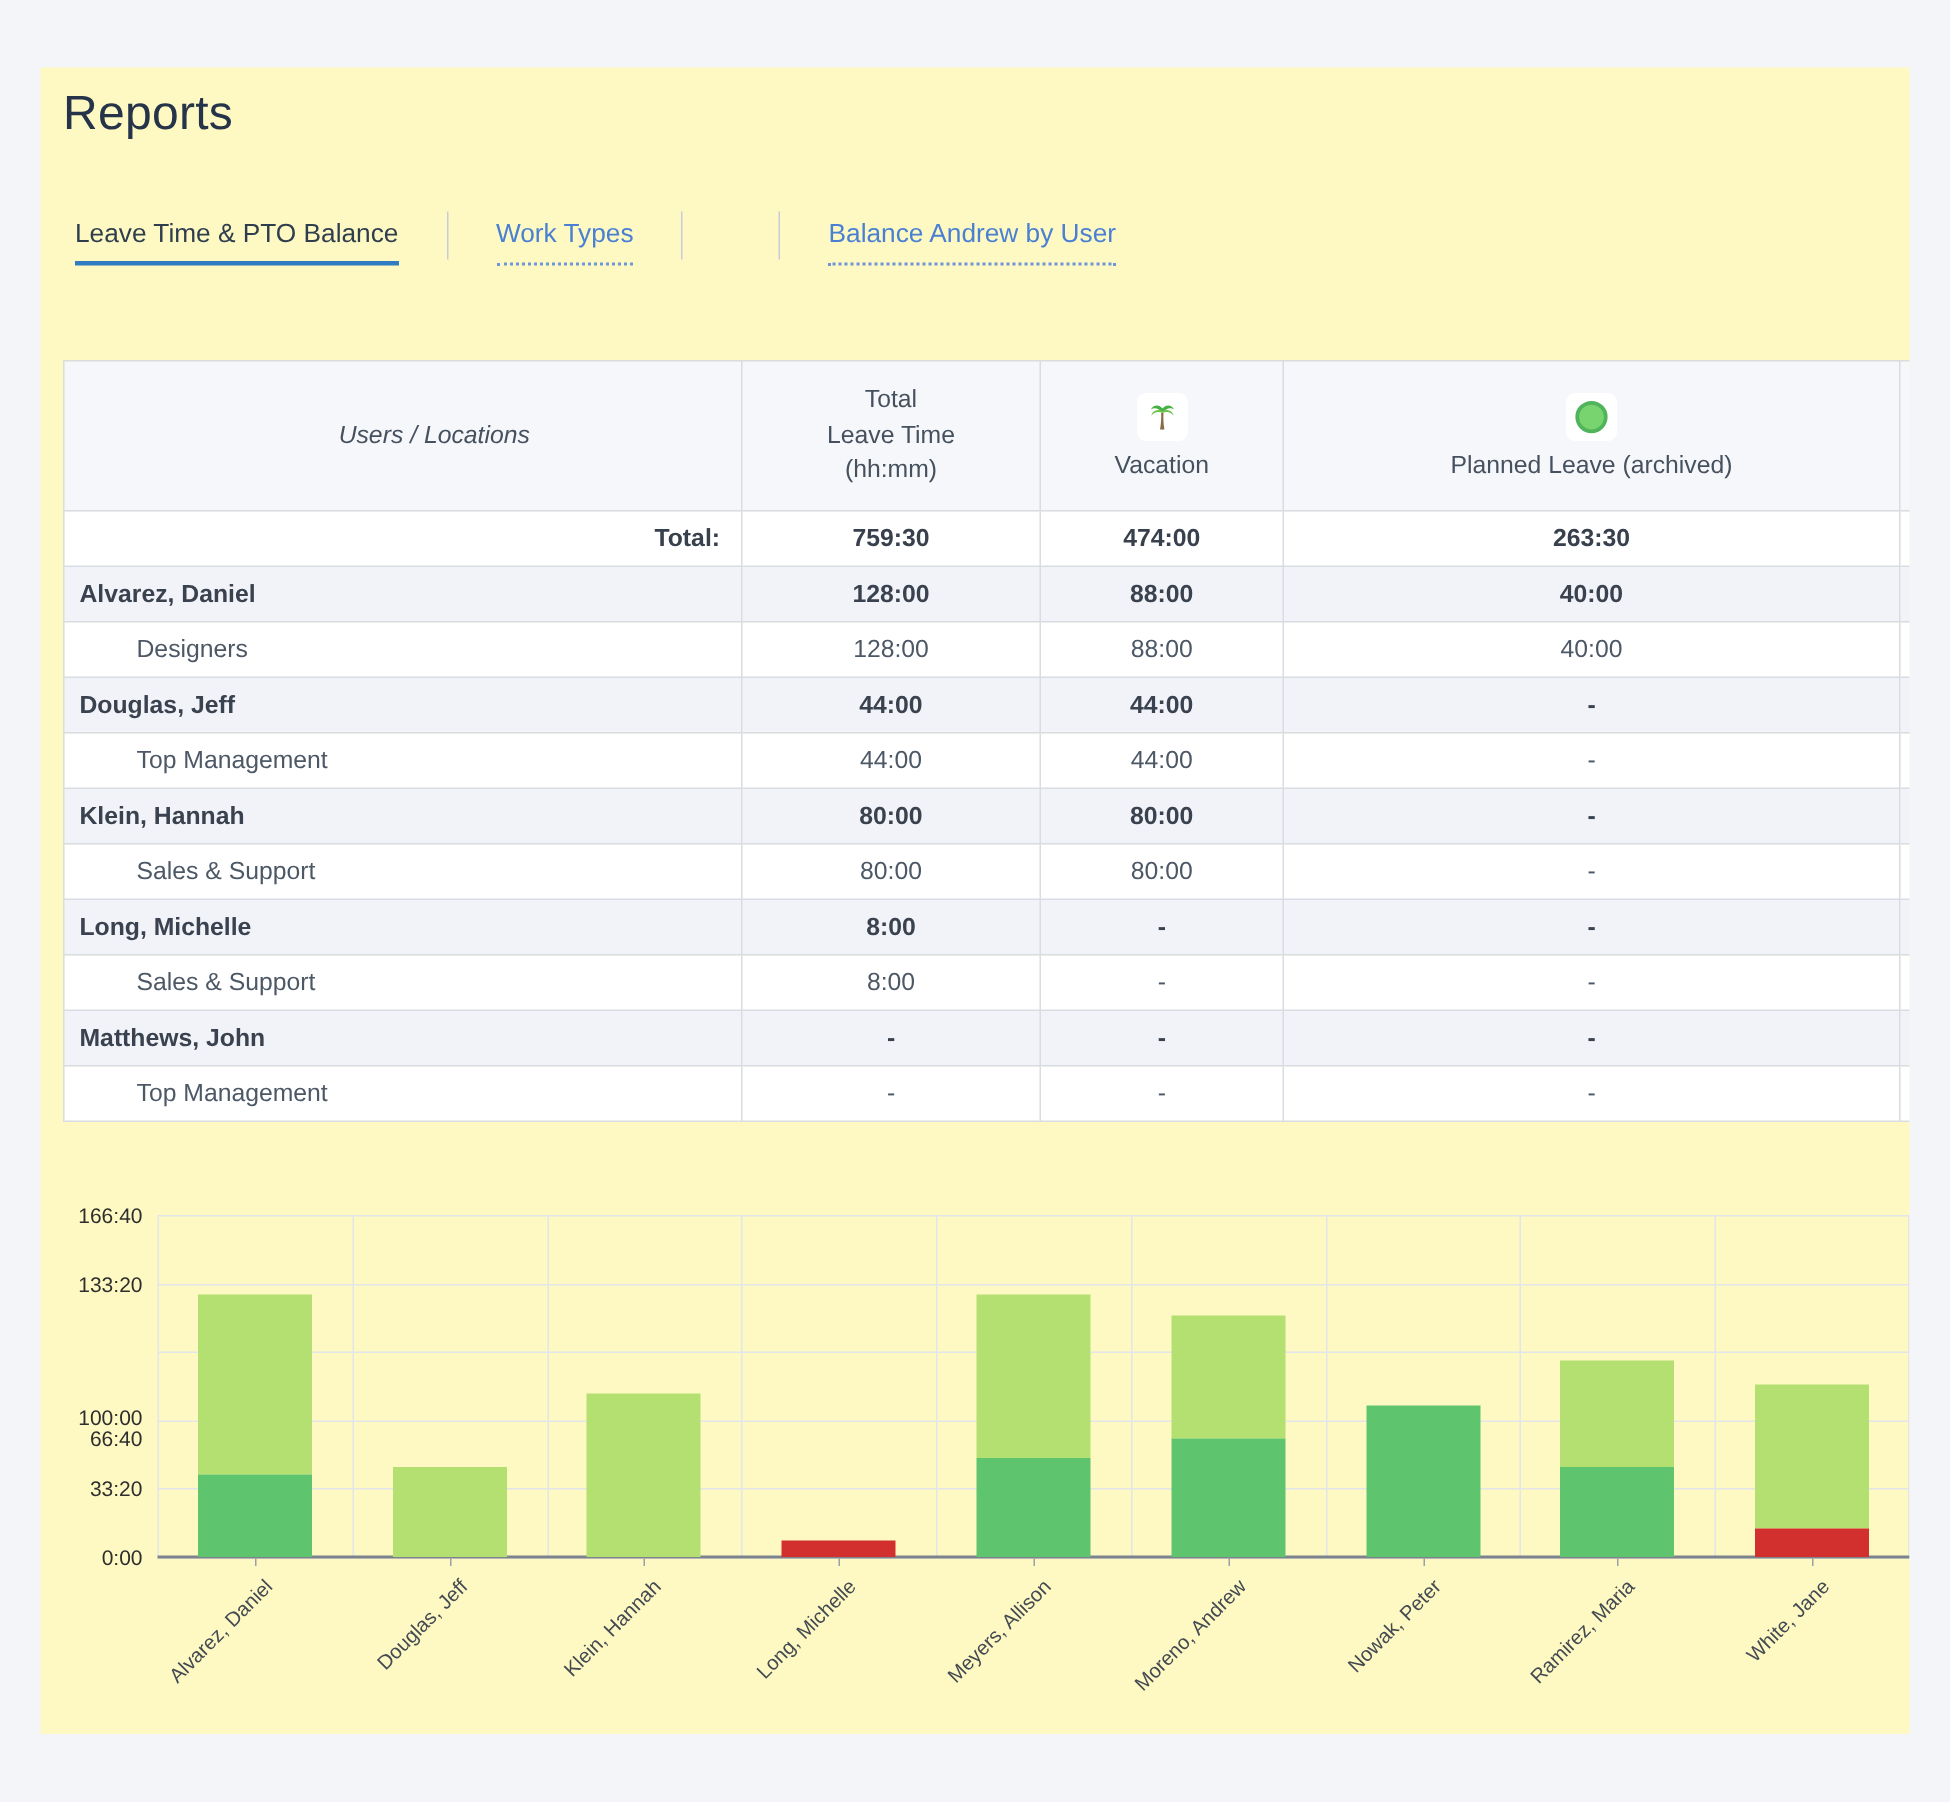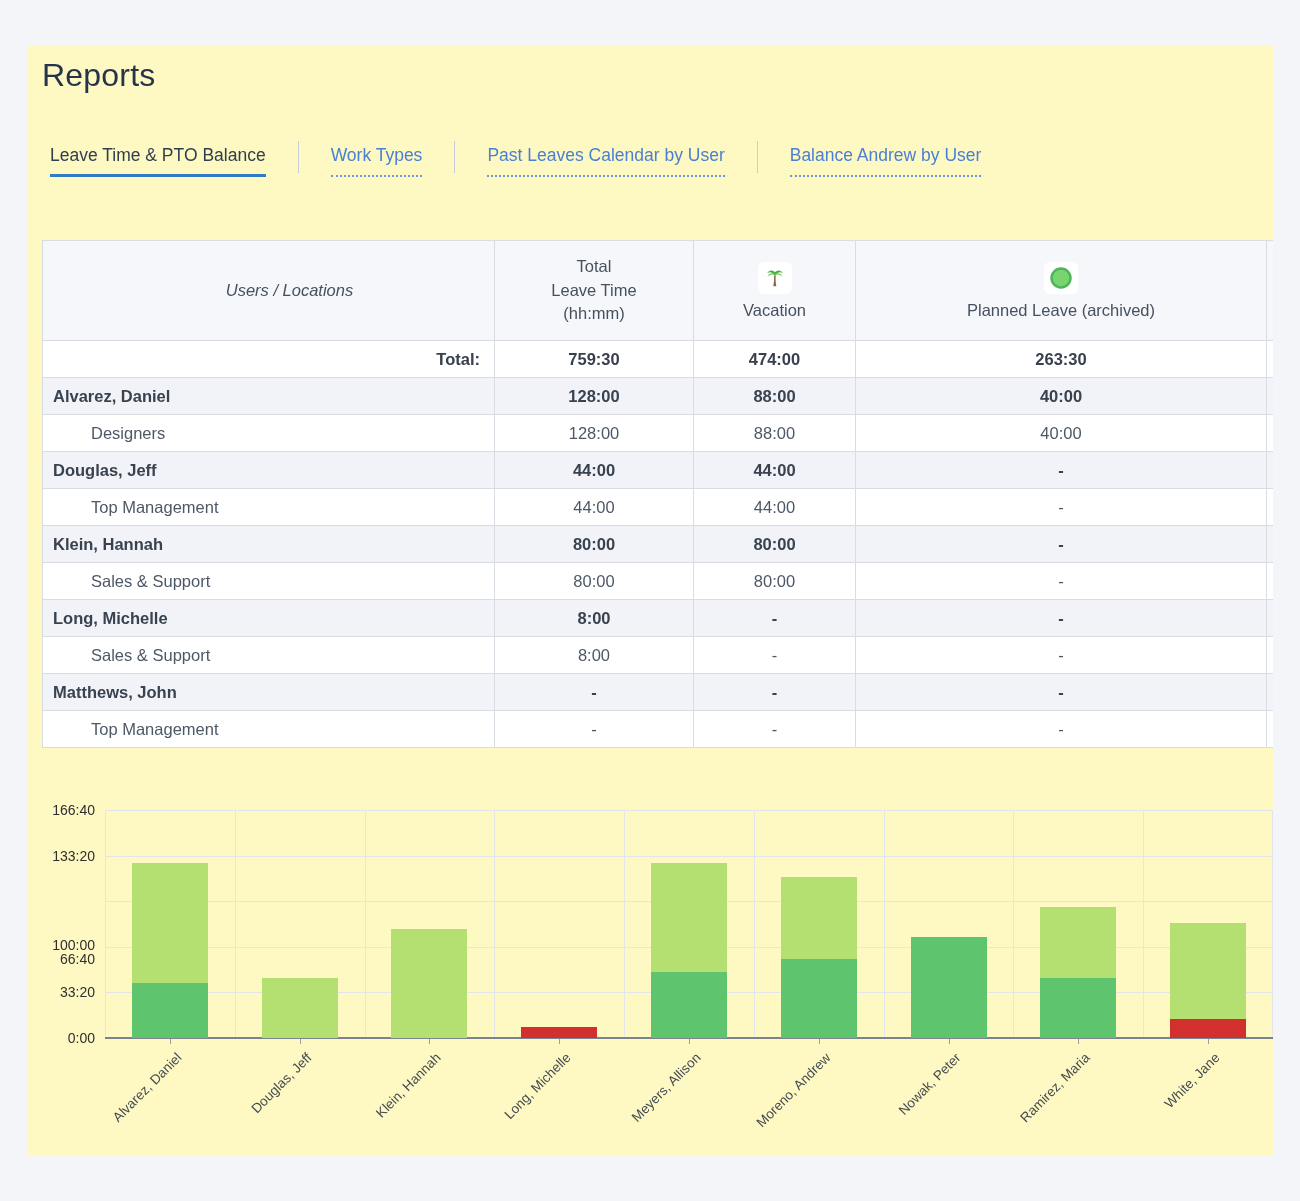--- a/index.html
+++ b/index.html
@@ -140,7 +140,6 @@
       <div class="tab-sep"></div>
       <div class="tab">Work Types</div>
       <div class="tab-sep"></div>
-      <div class="tab">Past Leaves Calendar by User</div>
       <div class="tab-sep"></div>
       <div class="tab">Balance Andrew by User</div>
     </div>

